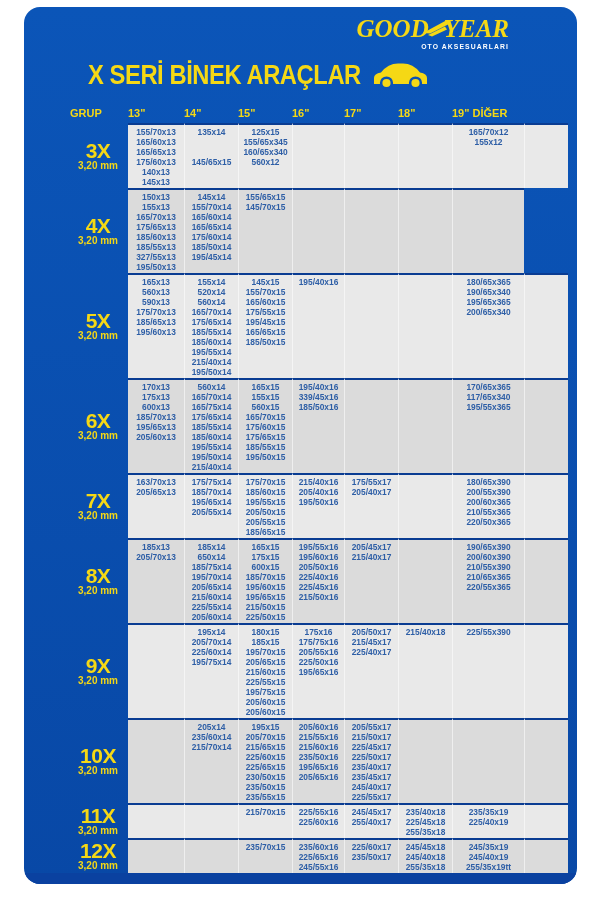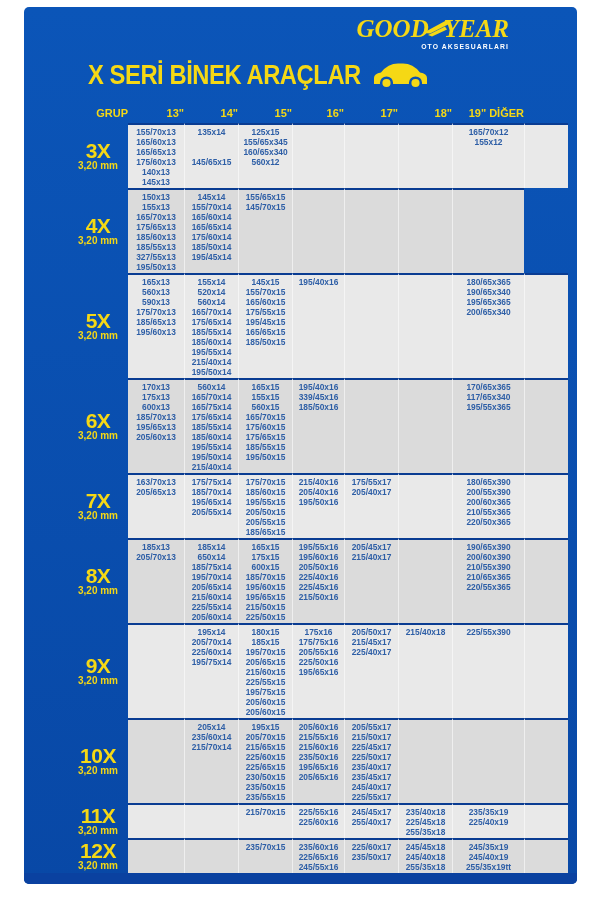--- a/index.html
+++ b/index.html
@@ -7,7 +7,7 @@
   .card {
     position:absolute; left:24px; top:7px; width:553px; height:877px;
     background:linear-gradient(180deg, var(--card_blue,#0b55b8), var(--card_blue_dark,#0848a6));
-    border-radius:5px; overflow:hidden;
+    border-radius:16px; overflow:hidden;
   }
   
   .header { position:relative; height:96px; }

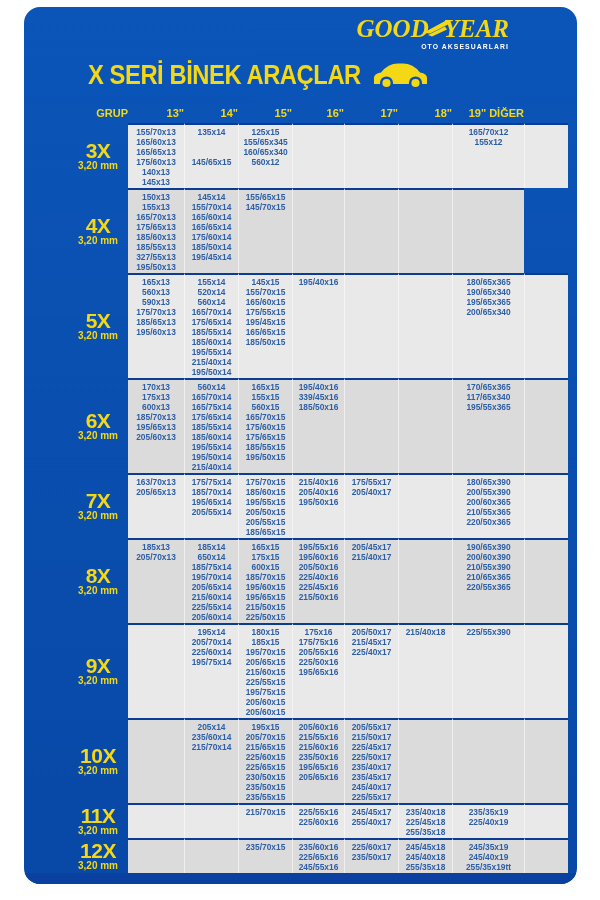--- a/index.html
+++ b/index.html
@@ -23,7 +23,7 @@
   
   .thead, .grow { display:grid; grid-template-columns:104px 56px 54px 54px 52px 54px 54px 72px 44px; width:544px; }
   .thead { height:20px; align-items:center; }
-  .th { color:var(--brand_yellow,#f5d815); font-weight:bold; font-size:11px; text-align:right; white-space:nowrap; }
+  .th { color:var(--brand_yellow,#f5d815); font-weight:bold; font-size:11px; text-align:left; white-space:nowrap; }
   .th.grup { padding-left:46px; }
   .gcell { display:flex; flex-direction:column; align-items:center; justify-content:center; padding-left:44px; }
   .gname { color:var(--brand_yellow,#f5d815); font-size:21px; font-weight:bold; line-height:19px; letter-spacing:-0.5px; }

